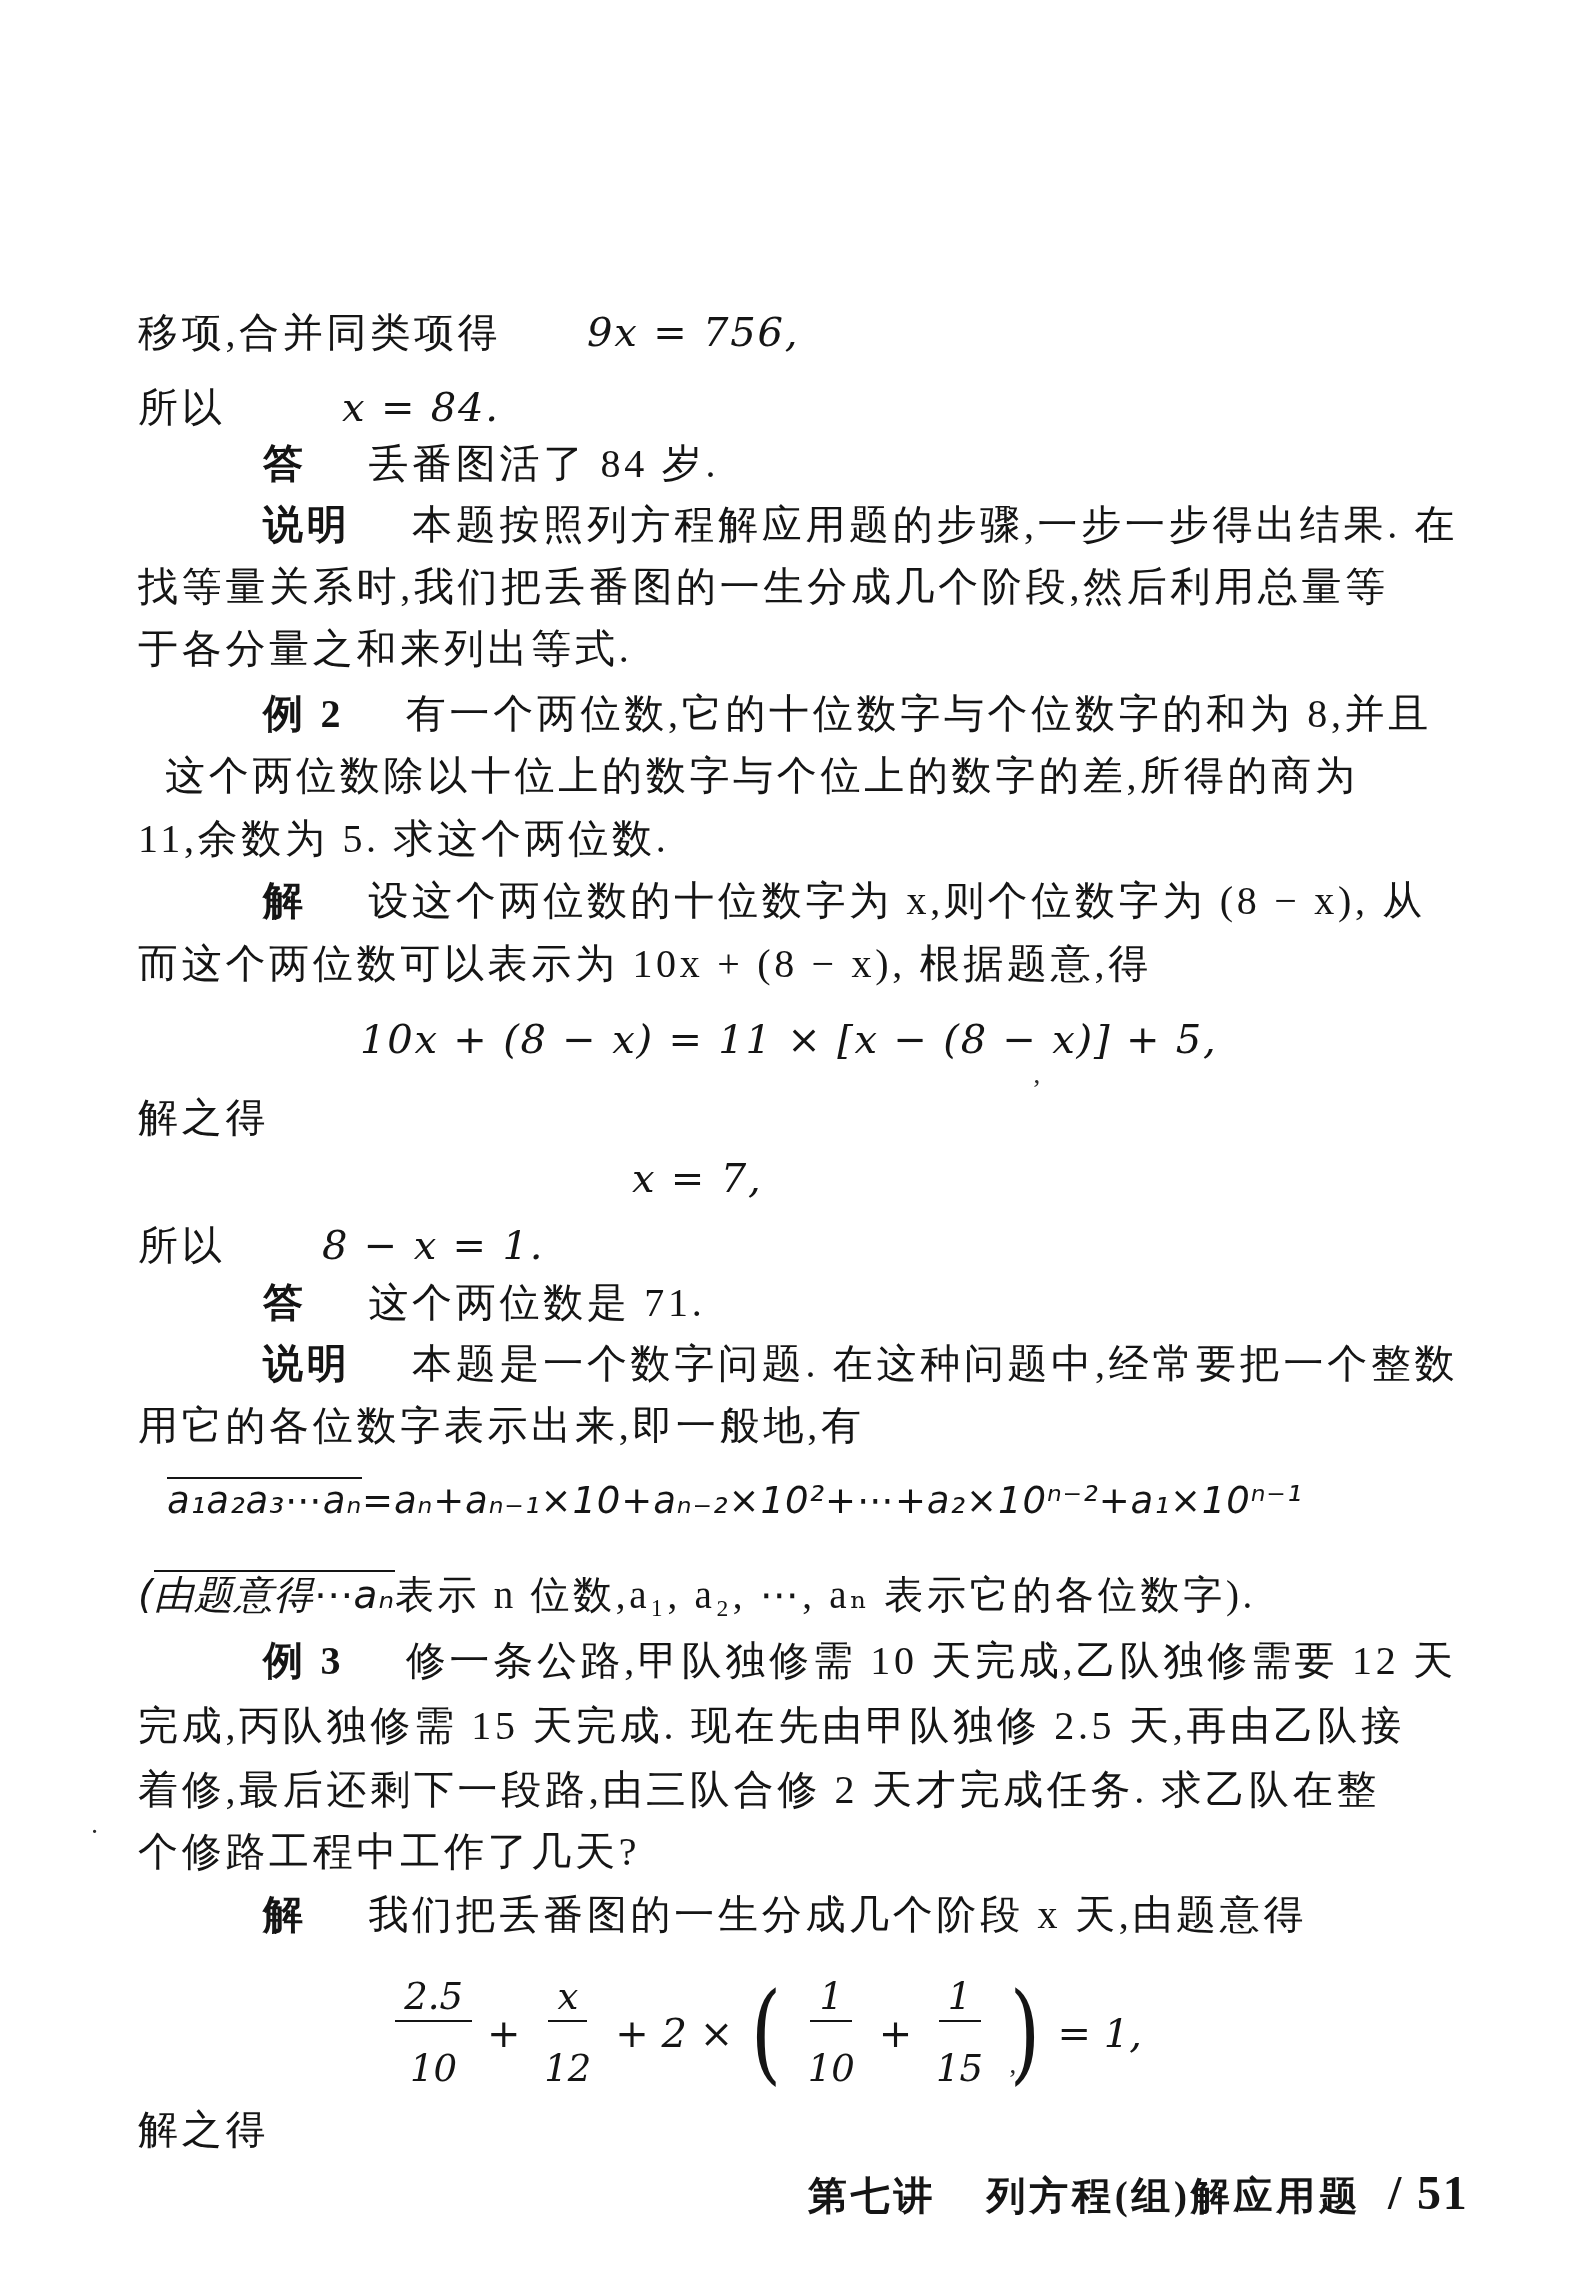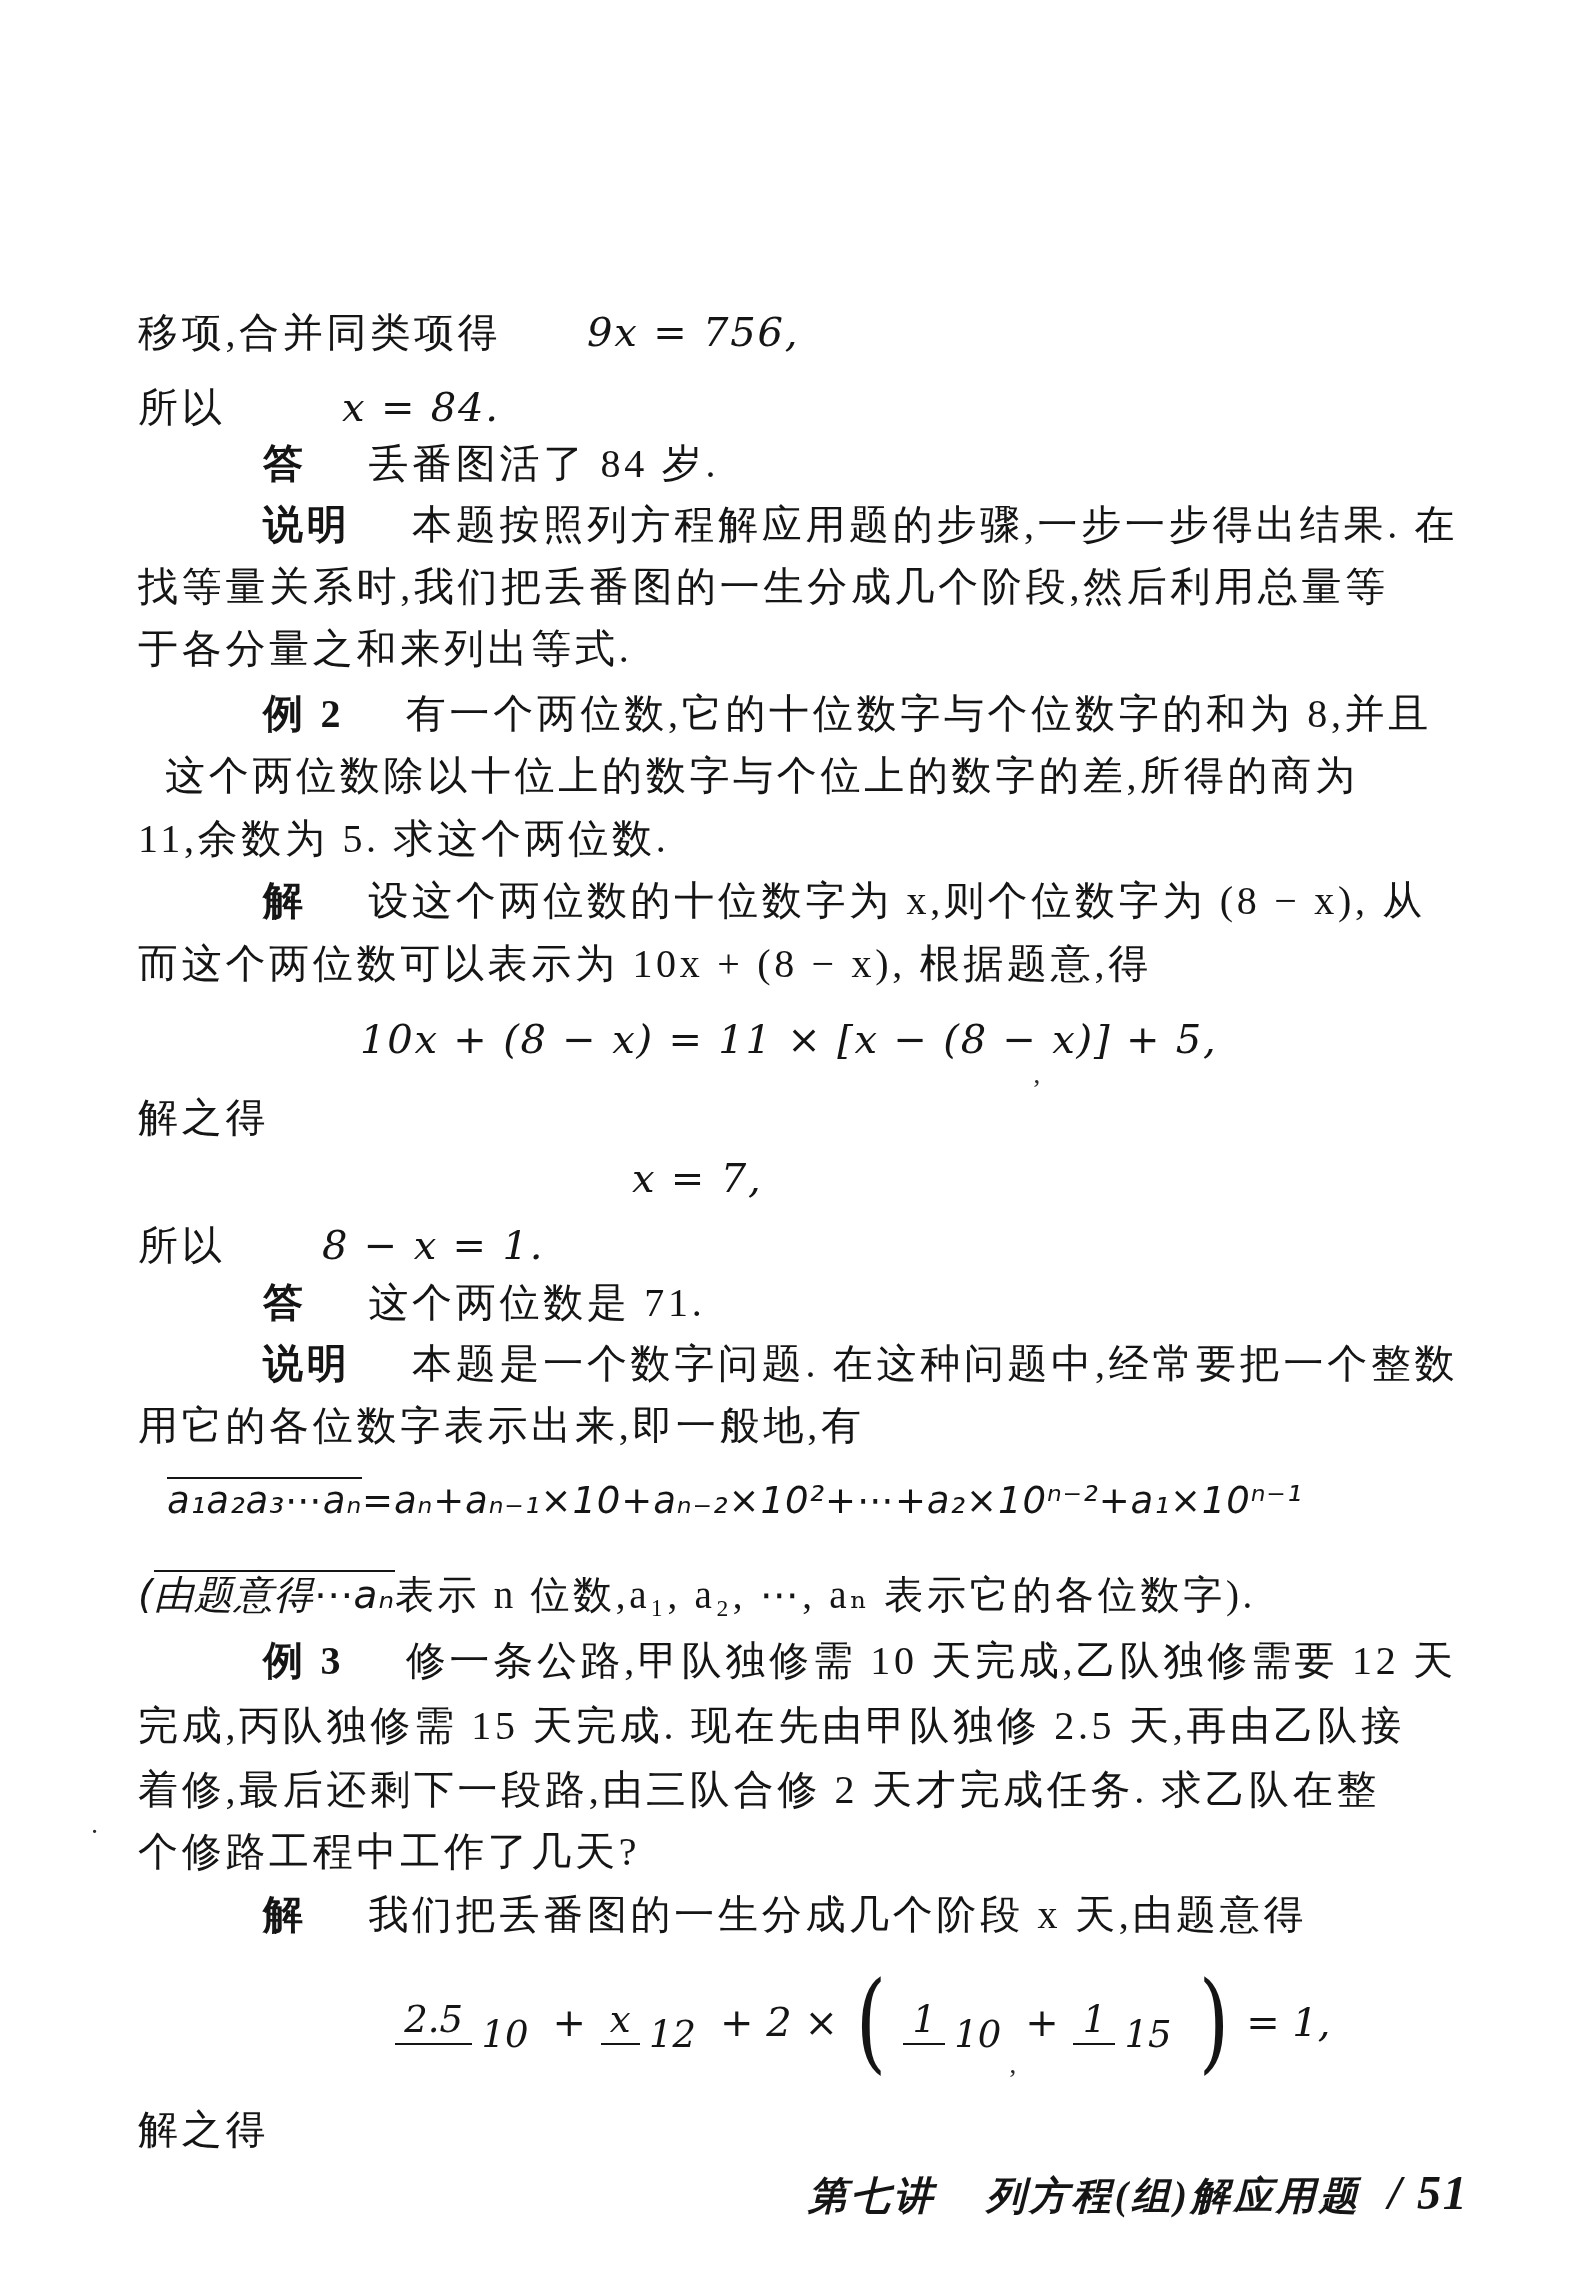--- a/index.html
+++ b/index.html
@@ -62,7 +62,7 @@
   }
   .frac{
     display:inline-flex;
-    flex-direction:row;
+    flex-direction:column;
     align-items:center;
     font-size:37px;
     line-height:1.15;

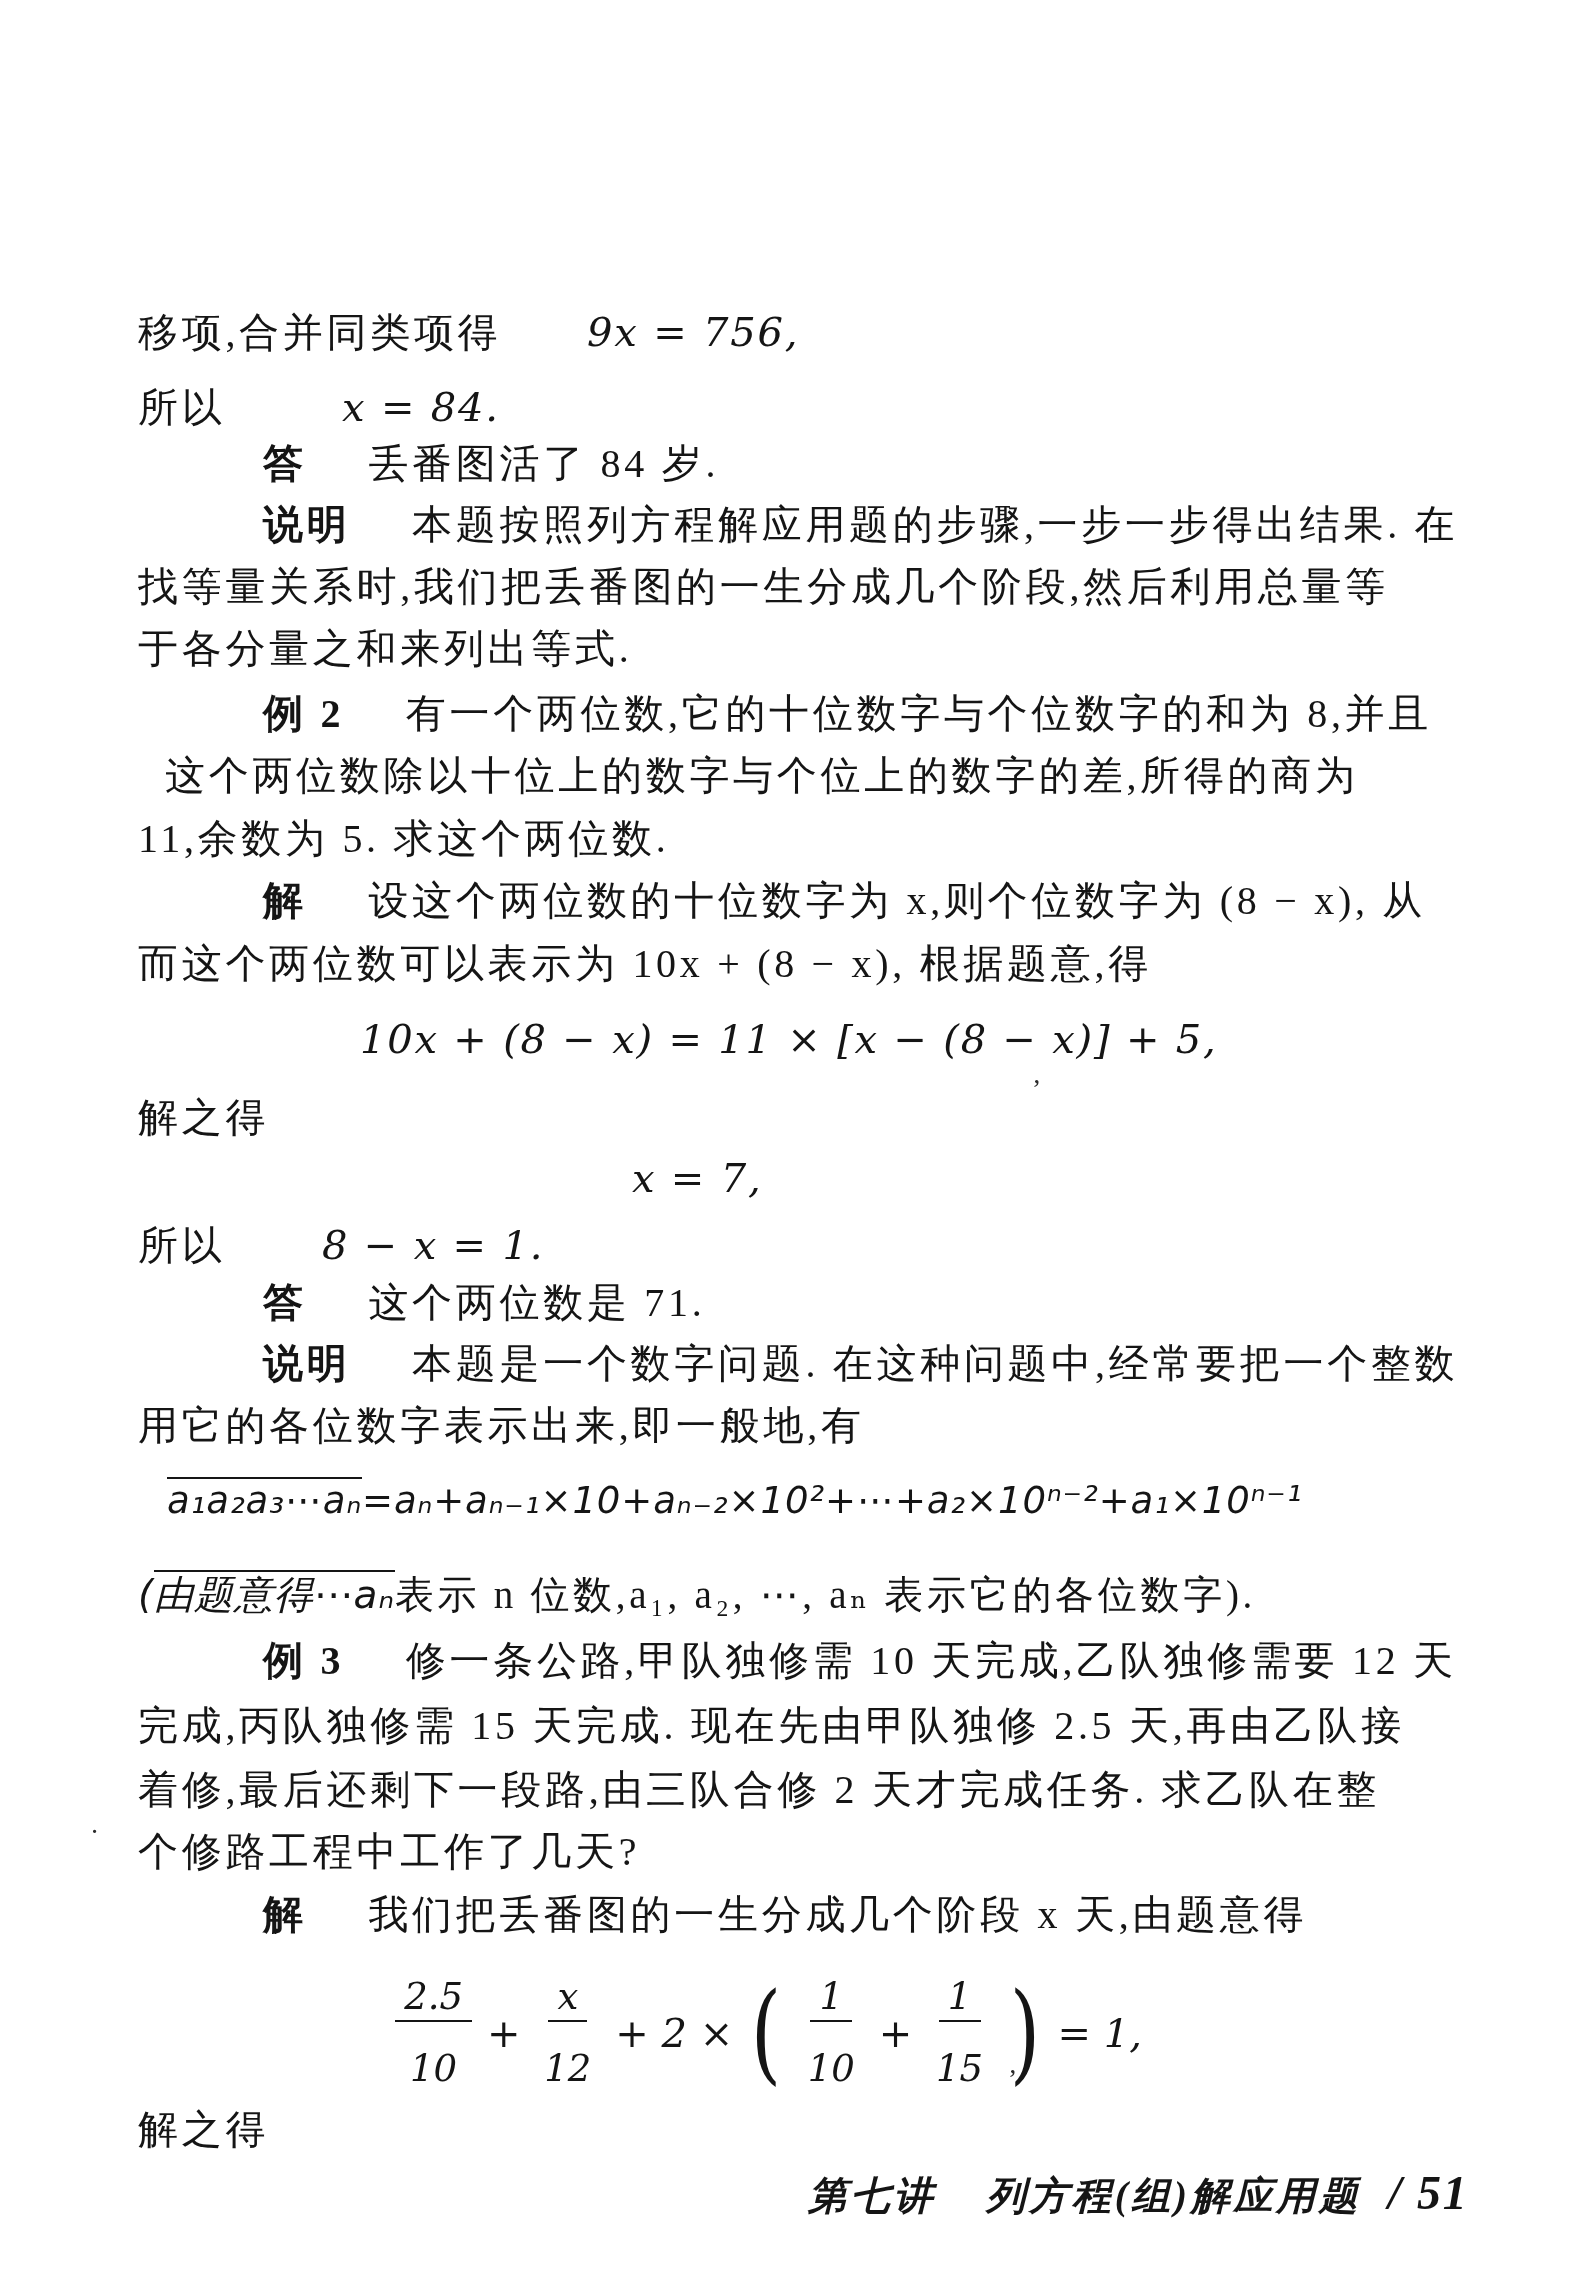--- a/index.html
+++ b/index.html
@@ -90,7 +90,6 @@
   .footer{
     position:absolute;
     font-weight:700;
-    font-style:italic;
     font-size:39px;
     letter-spacing:3.7px;
     white-space:nowrap;

